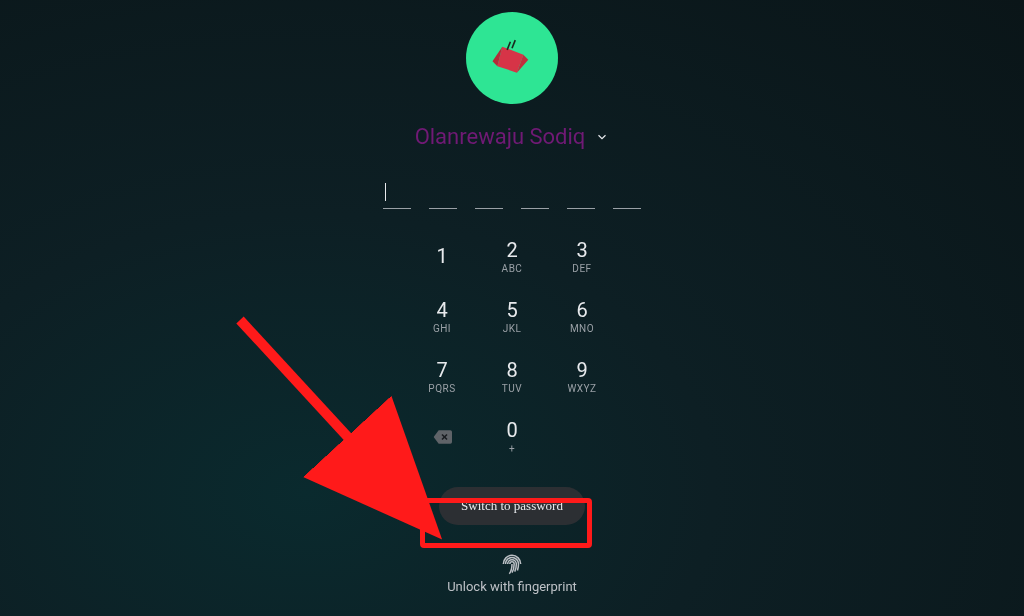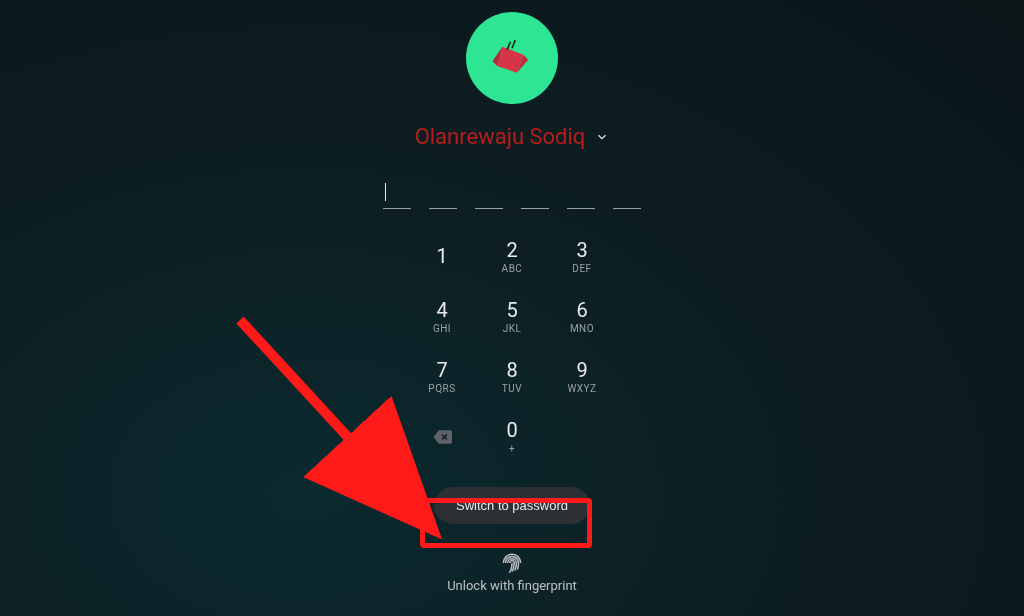--- a/index.html
+++ b/index.html
@@ -43,7 +43,7 @@
     .username {
       font-size: 22px;
       font-weight: 400;
-      color: #b91c1c;
+      color: #701a75;
       text-align: center;
     }
     .chevron {

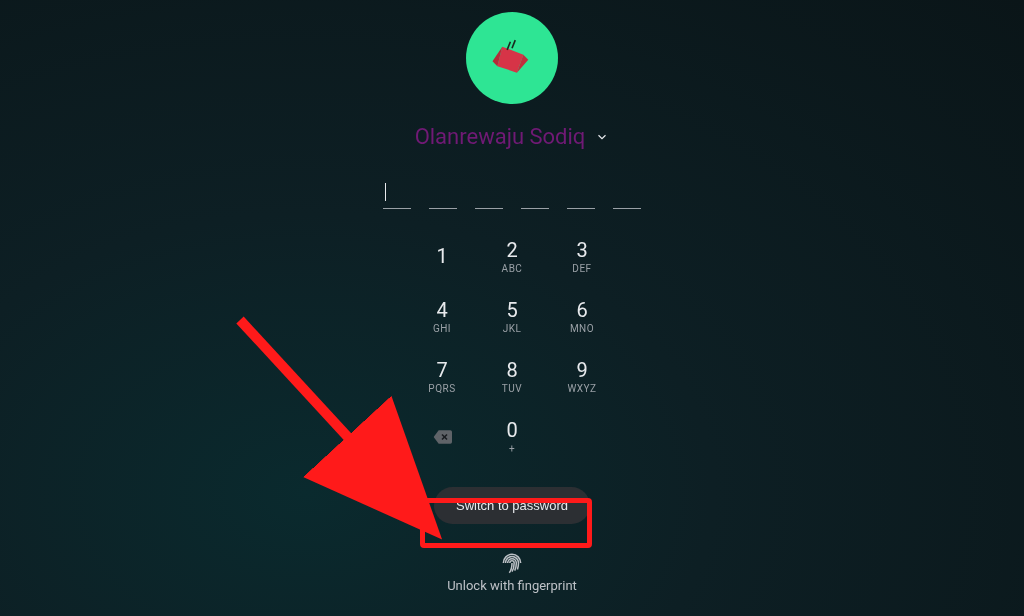--- a/index.html
+++ b/index.html
@@ -118,7 +118,7 @@
       padding: 11px 22px;
       font-size: 13px;
       cursor: pointer;
-      font-family: Liberation Sans, sans-serif;
+      font-family: Liberation Serif, serif;
     }
     .highlight-box {
       position: absolute;

